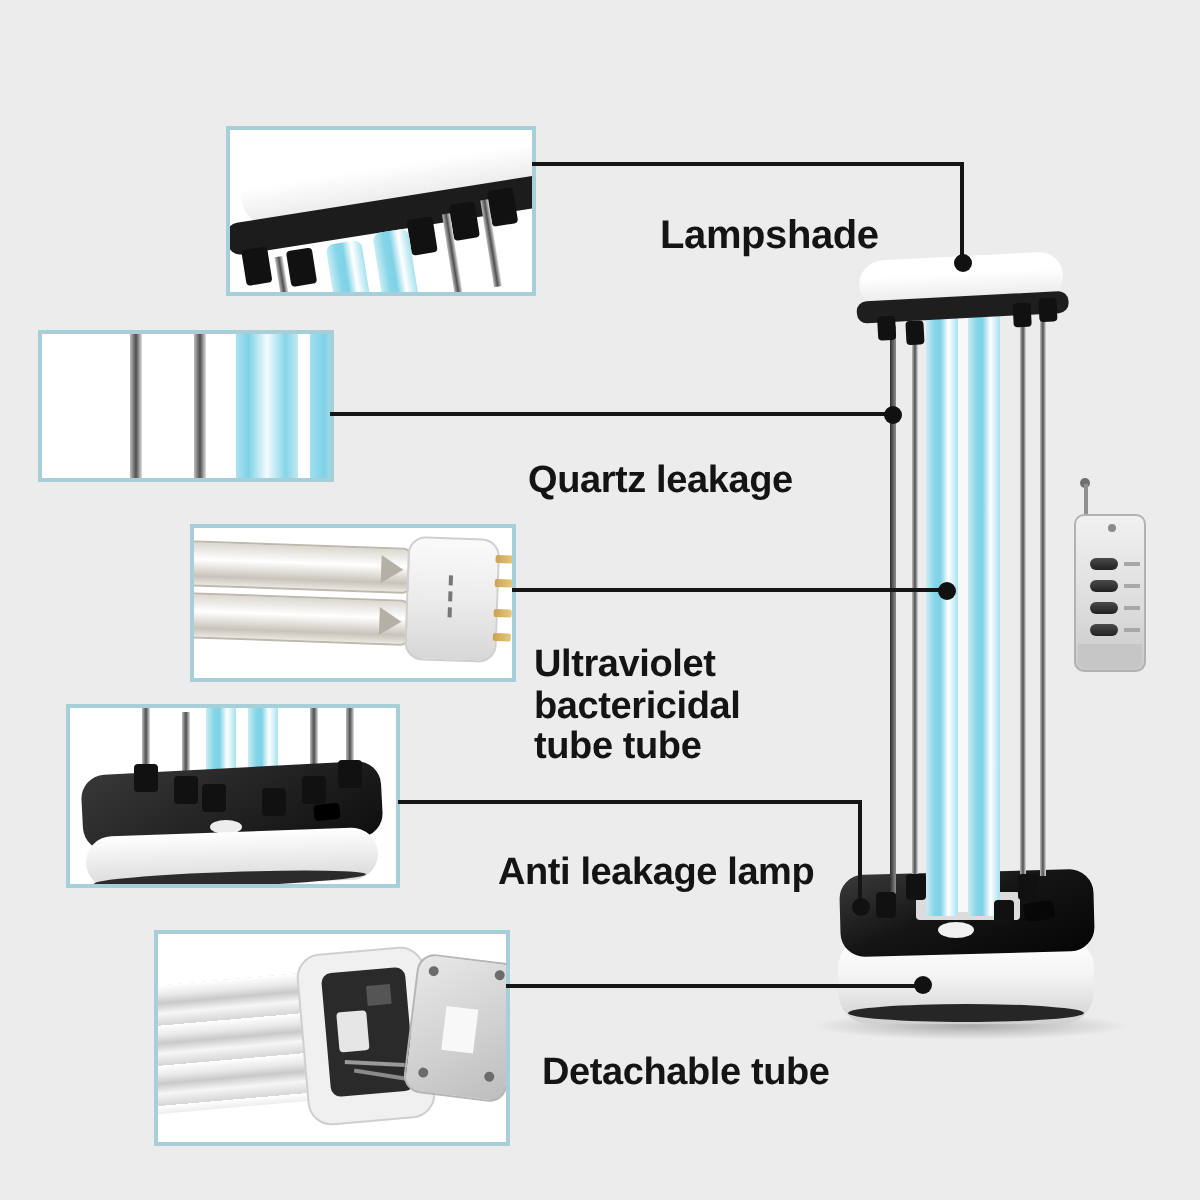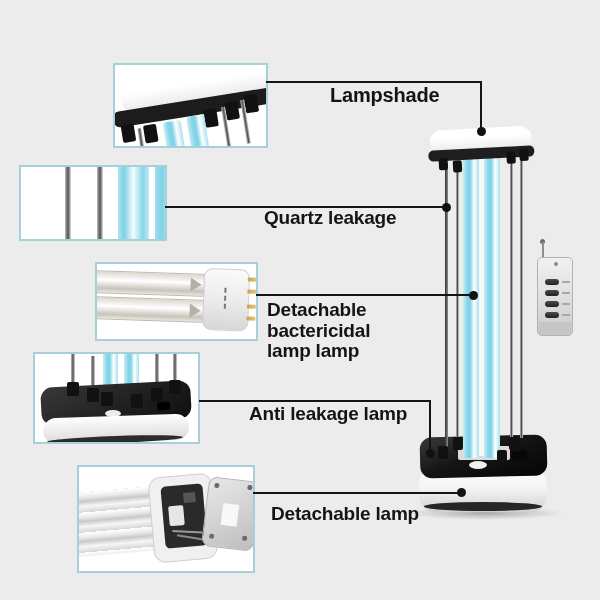--- a/index.html
+++ b/index.html
@@ -7,7 +7,7 @@
          font-family:"Liberation Sans",sans-serif;}
   .abs{position:absolute;}
   
-  .lbl{position:absolute;font-weight:700;font-size:19px;color:#141414;letter-spacing:-0.2px;line-height:1.08;}
+  .lbl{position:absolute;font-weight:700;font-size:19px;color:#141414;letter-spacing:-0.2px;line-height:1.08;margin-top:23px;}
   
   .ln{position:absolute;background:#151515;}
   .dot{position:absolute;width:9px;height:9px;background:#111;border-radius:50%;}

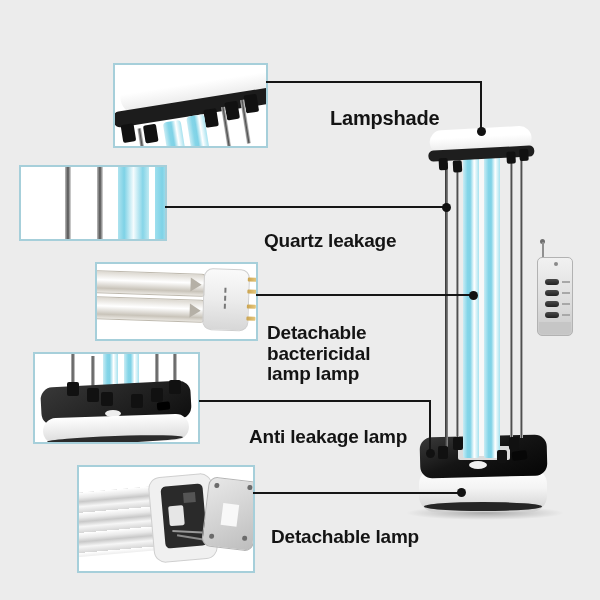--- a/index.html
+++ b/index.html
@@ -172,7 +172,7 @@
   <div class="lbl" style="left:330px;top:85px;font-size:20px;">Lampshade</div>
   <div class="lbl" style="left:264px;top:208px;">Quartz leakage</div>
   <div class="lbl" style="left:267px;top:300px;width:190px;">
-    <span style="display:block;">Detachable bactericidal</span>
+    <span style="display:block;">Ultraviolet bactericidal</span>
     <span style="display:block;">lamp lamp</span>
   </div>
   <div class="lbl" style="left:249px;top:404px;">Anti leakage lamp</div>

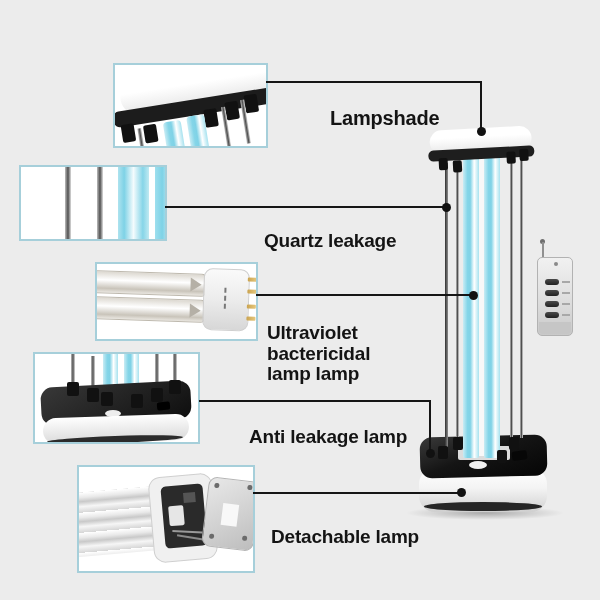--- a/index.html
+++ b/index.html
@@ -173,7 +173,7 @@
   <div class="lbl" style="left:264px;top:208px;">Quartz leakage</div>
   <div class="lbl" style="left:267px;top:300px;width:190px;">
     <span style="display:block;">Ultraviolet bactericidal</span>
-    <span style="display:block;">lamp lamp</span>
+    <span style="display:block;">tube tube</span>
   </div>
   <div class="lbl" style="left:249px;top:404px;">Anti leakage lamp</div>
   <div class="lbl" style="left:271px;top:504px;">Detachable lamp</div>

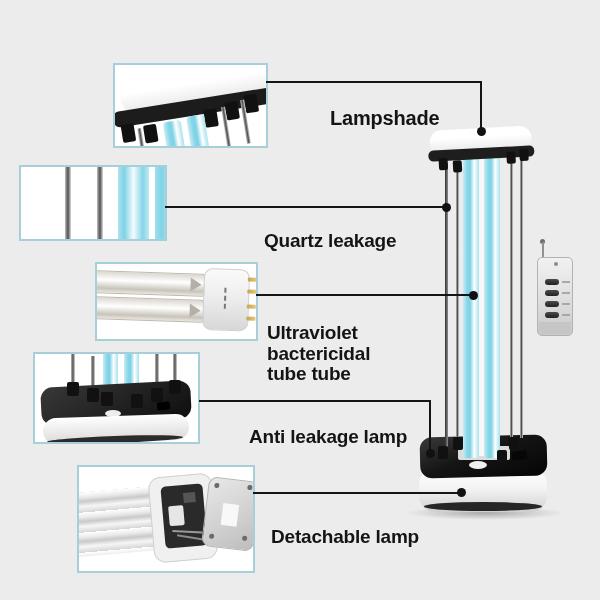--- a/index.html
+++ b/index.html
@@ -176,7 +176,7 @@
     <span style="display:block;">tube tube</span>
   </div>
   <div class="lbl" style="left:249px;top:404px;">Anti leakage lamp</div>
-  <div class="lbl" style="left:271px;top:504px;">Detachable lamp</div>
+  <div class="lbl" style="left:271px;top:504px;">Detachable tube</div>
 
 </div>
 

